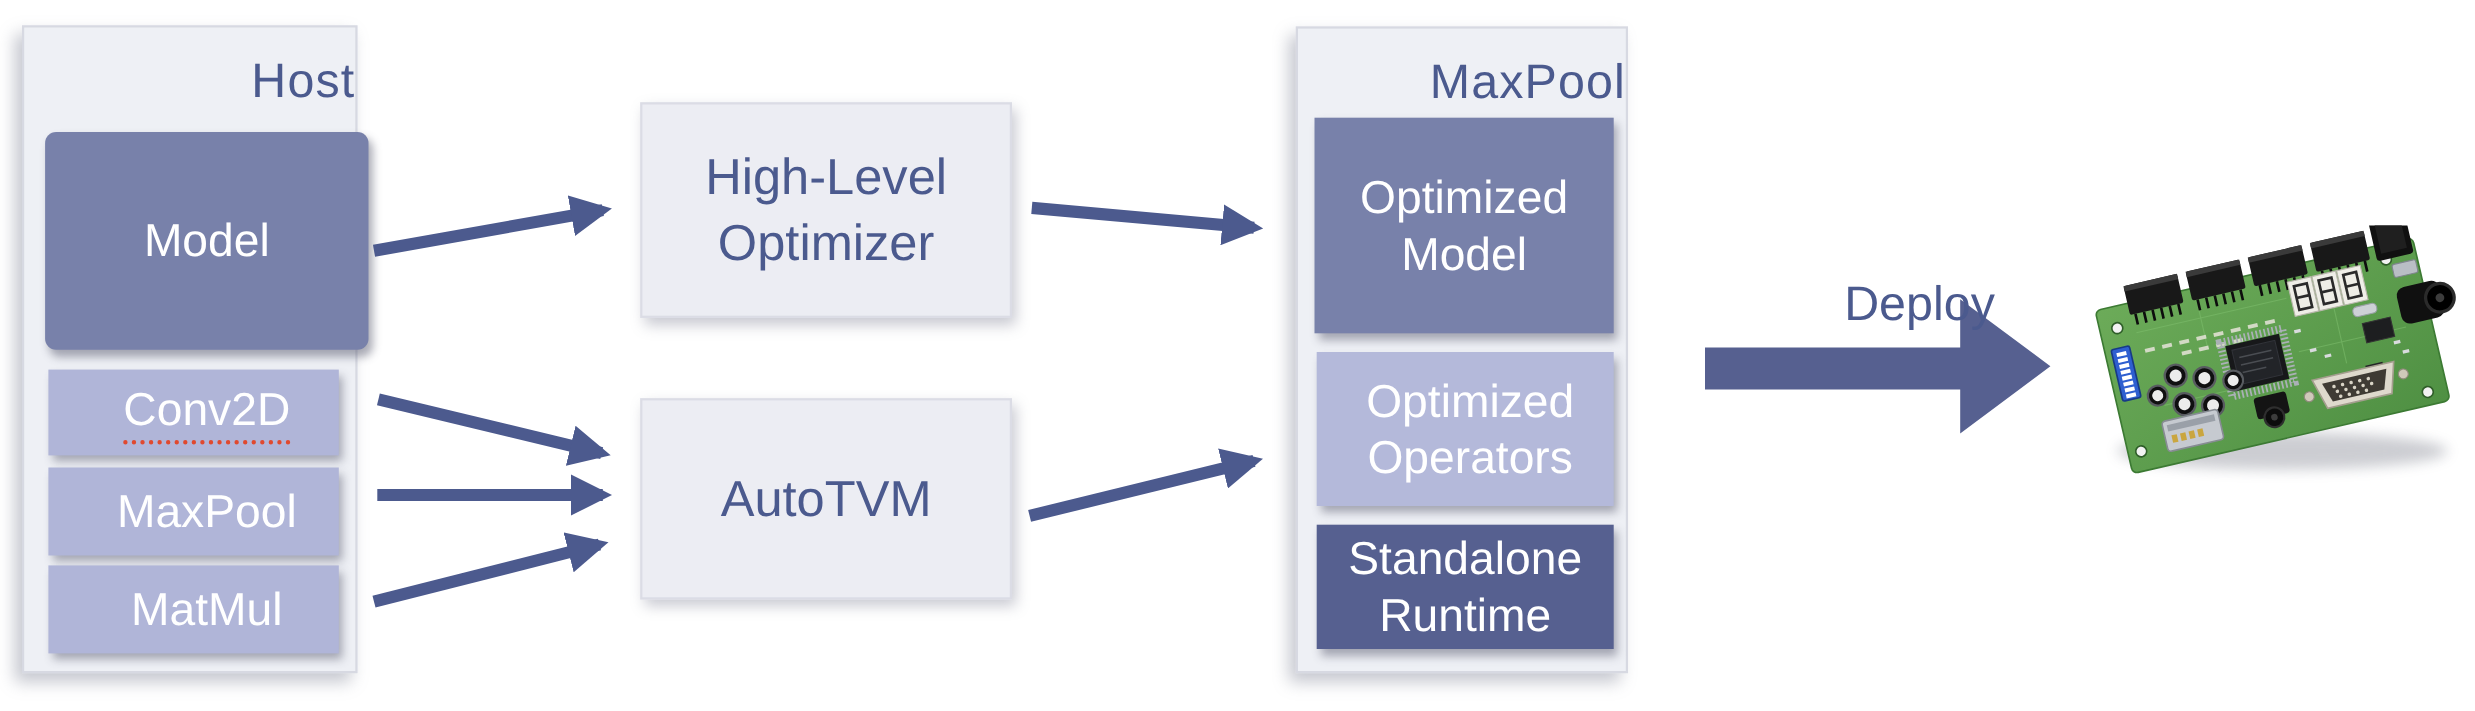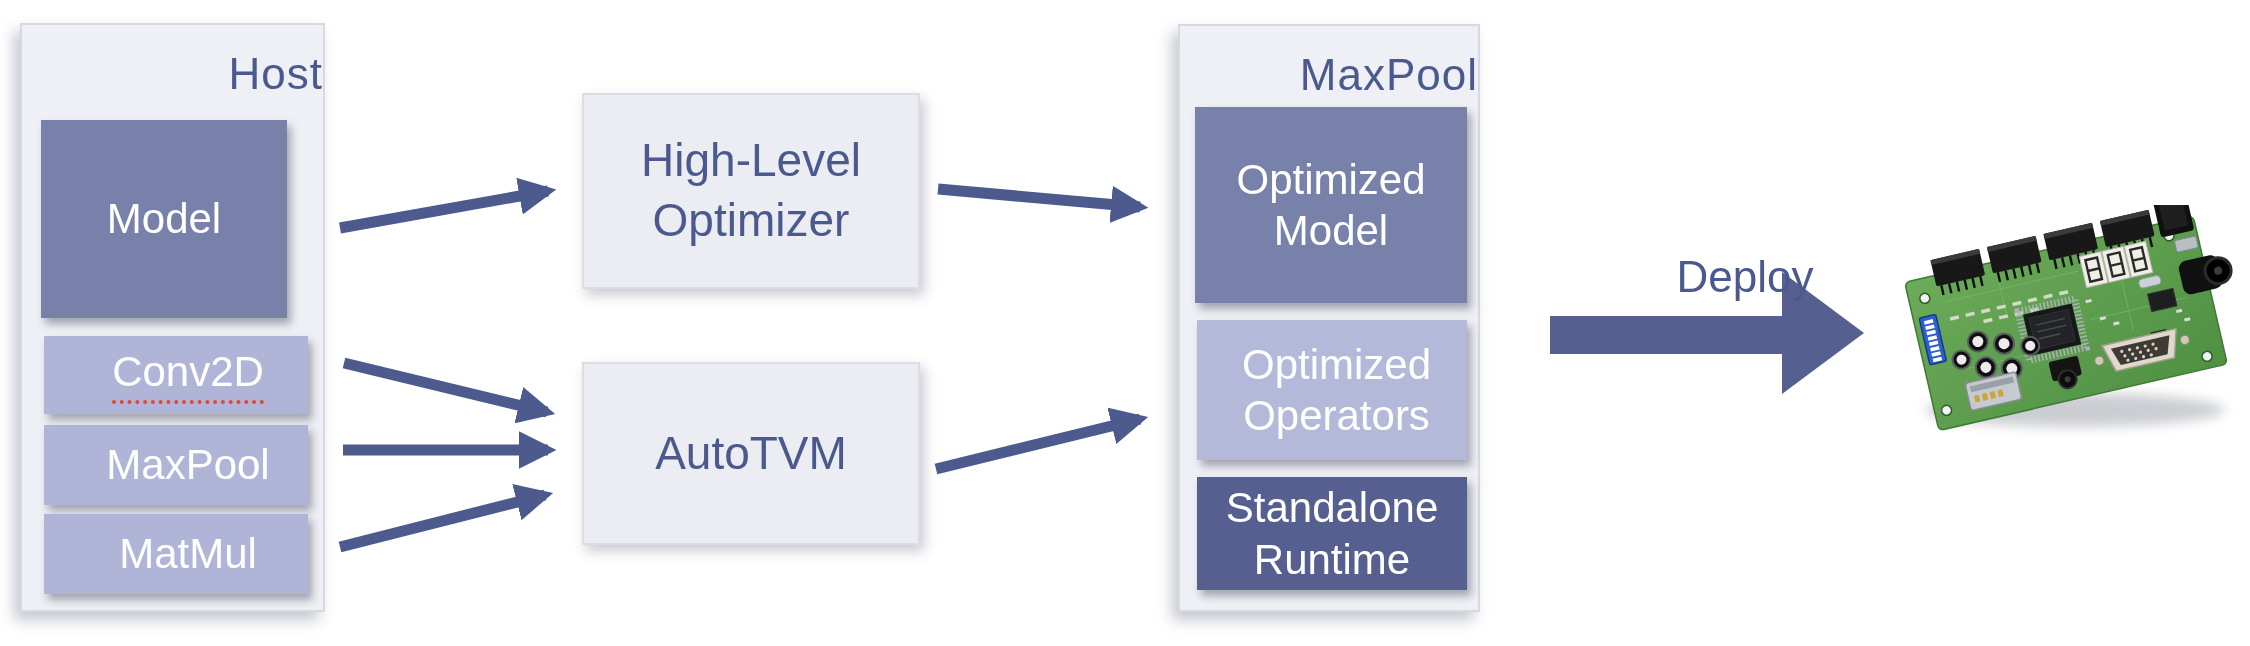--- a/index.html
+++ b/index.html
@@ -49,7 +49,7 @@
 
   <div class="panel" style="left:20px; top:23px; width:305px; height:589px;">
     <div class="panel-title">Host</div>
-    <div class="block dark" style="left:19px; top:95px; width:246px; height:198px;">
+    <div class="block dark" style="left:19px; top:95px; width:294px; height:198px;border-radius:10px;">
       <span>Model</span>
     </div>
     <div class="block light" style="left:22px; top:311px; width:264px; height:78px;">

